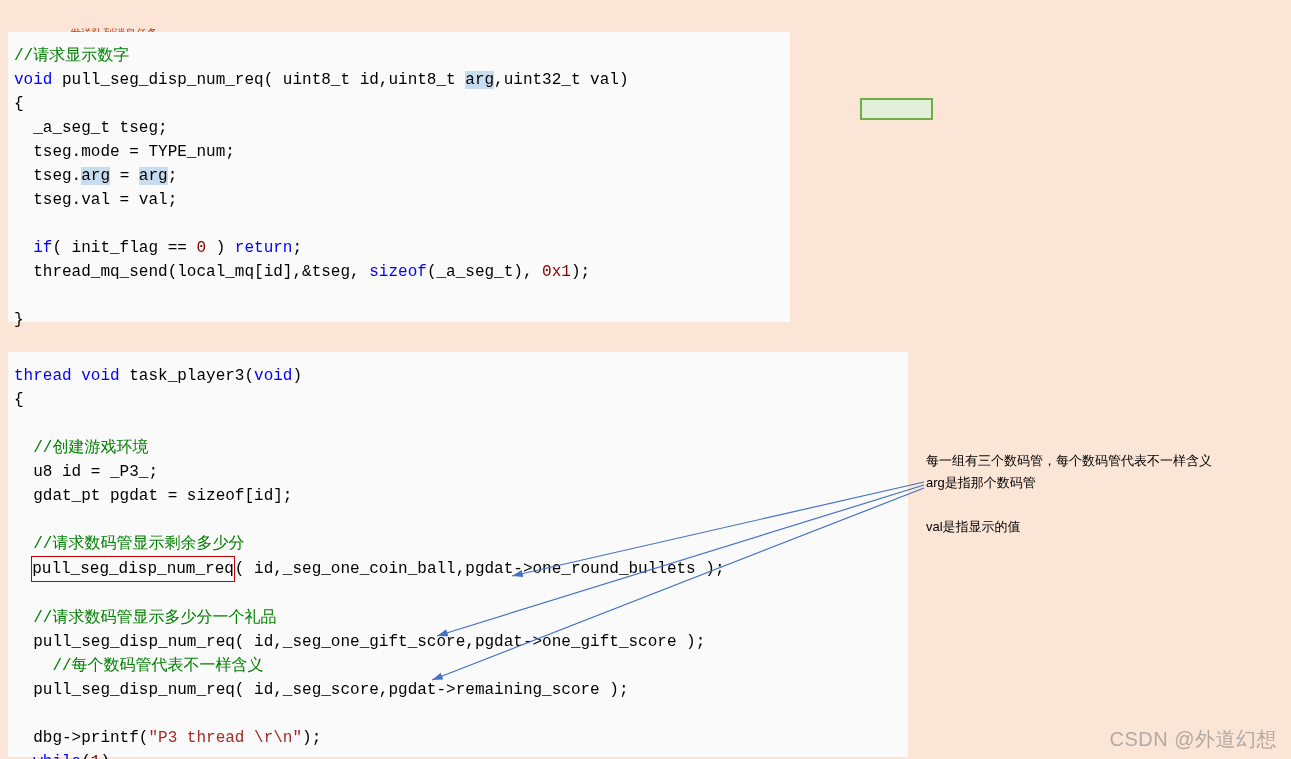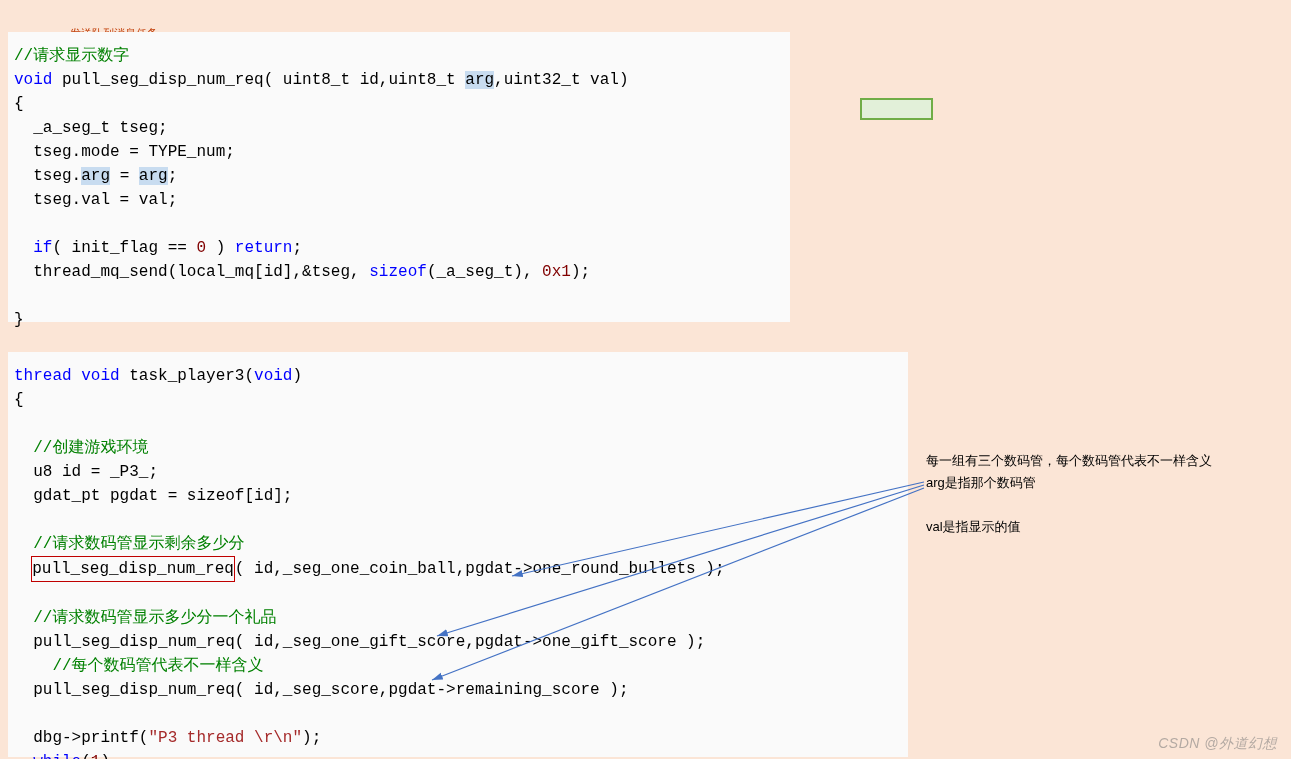--- a/index.html
+++ b/index.html
@@ -91,10 +91,9 @@
     right: 14px;
     bottom: 6px;
     font-family: "Microsoft YaHei", sans-serif;
-    font-size: 14px;
+    font-size: 20px;
     color: rgba(120,120,120,0.55);
     letter-spacing: 0.5px;
-    font-style: italic;
   }
   svg.arrows {
     position: absolute;

